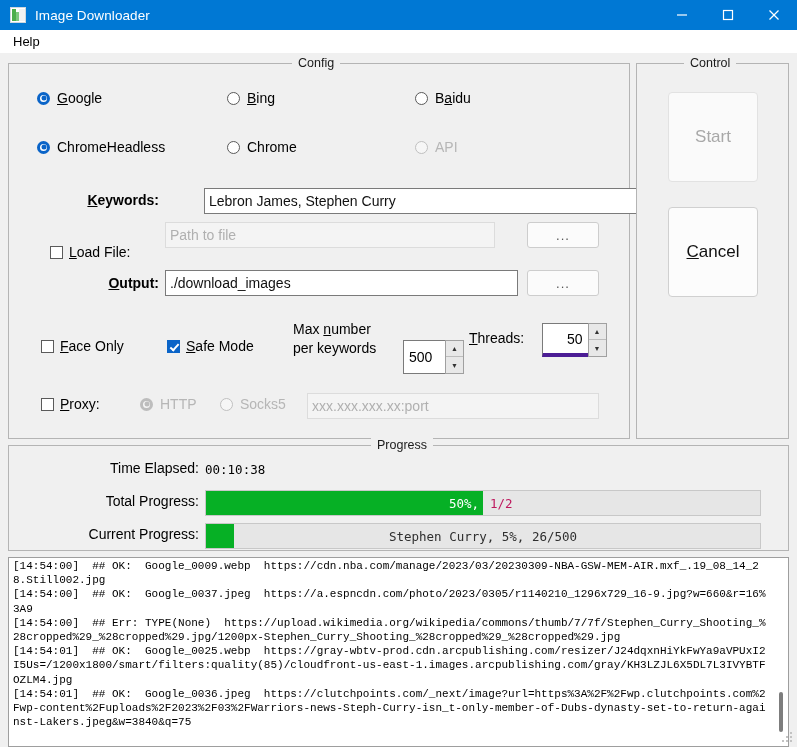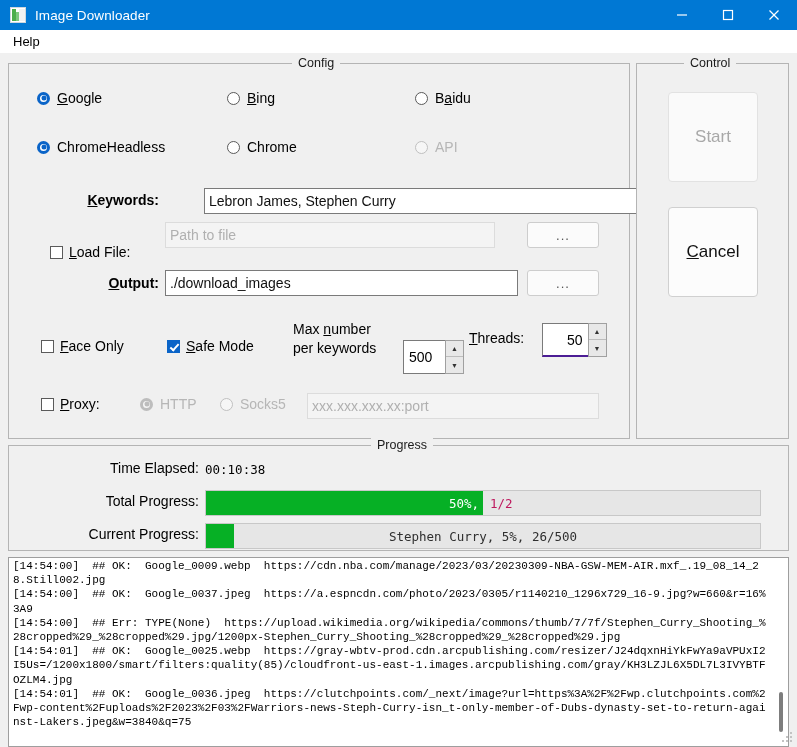--- a/index.html
+++ b/index.html
@@ -197,7 +197,7 @@
     padding: 0 5px;
     font-size: 14px;
   }
-  .spin.focus .val { border-bottom: 2px solid #4c1d95; padding-left: 24px; }
+  .spin.focus .val { border-bottom: 4px solid #4c1d95; padding-left: 24px; }
   .spin .arrows {
     width: 19px;
     display: flex;

